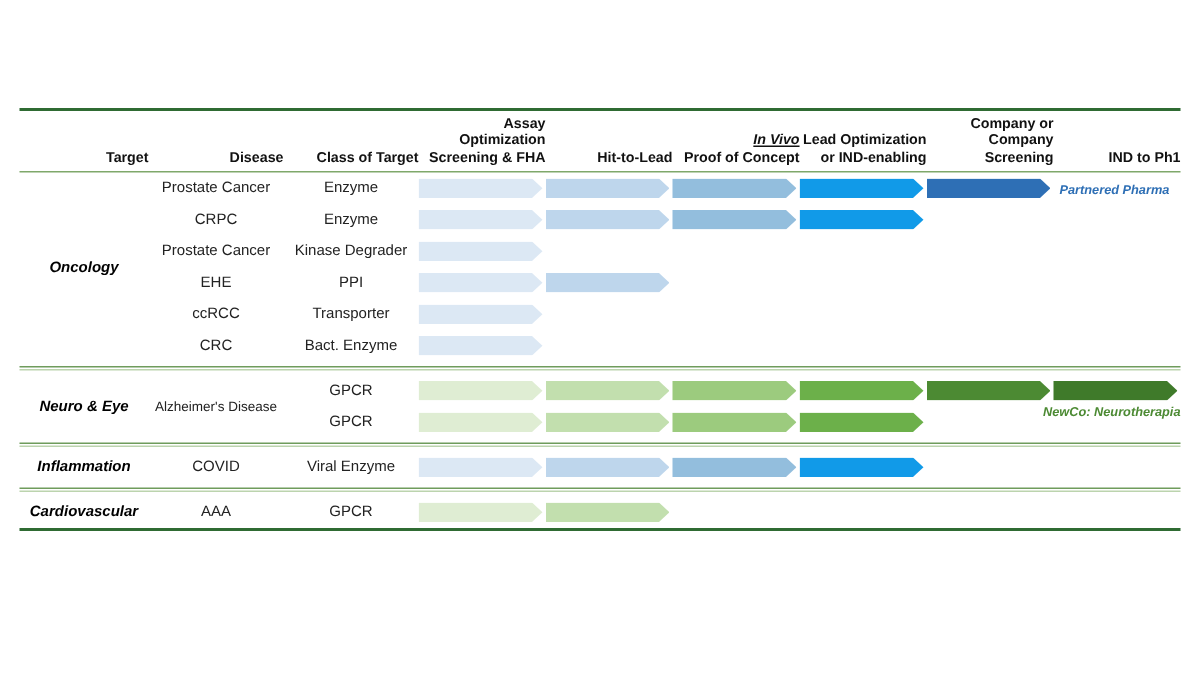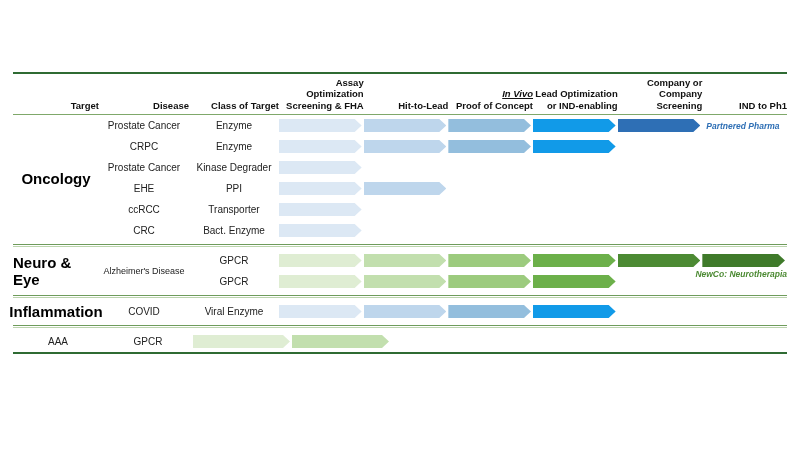--- a/index.html
+++ b/index.html
@@ -48,7 +48,7 @@
   .section{display:flex;}
   .sec-label{
     width:86px;flex:0 0 86px;display:flex;align-items:center;
-    justify-content:center;font-size:15px;font-weight:bold;color:#000;
+    justify-content:center;font-size:10px;font-weight:bold;color:#000;font-style:italic;
   }
   .sec-rows{flex:1 1 auto;}
 

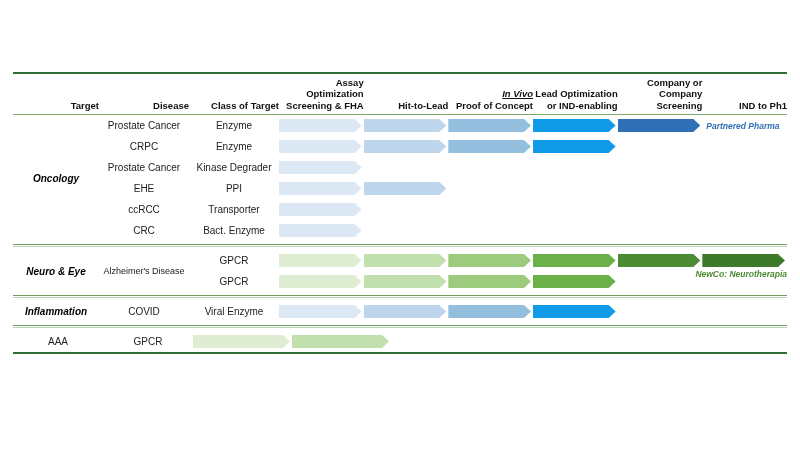--- a/index.html
+++ b/index.html
@@ -239,6 +239,7 @@
         <div class="b"></div>
       </div>
       <div class="section">
+        <div class="sec-label">Cardiovascular</div>
         <div class="sec-rows">
           <div class="row">
             <div class="cell c-disease">AAA</div>

